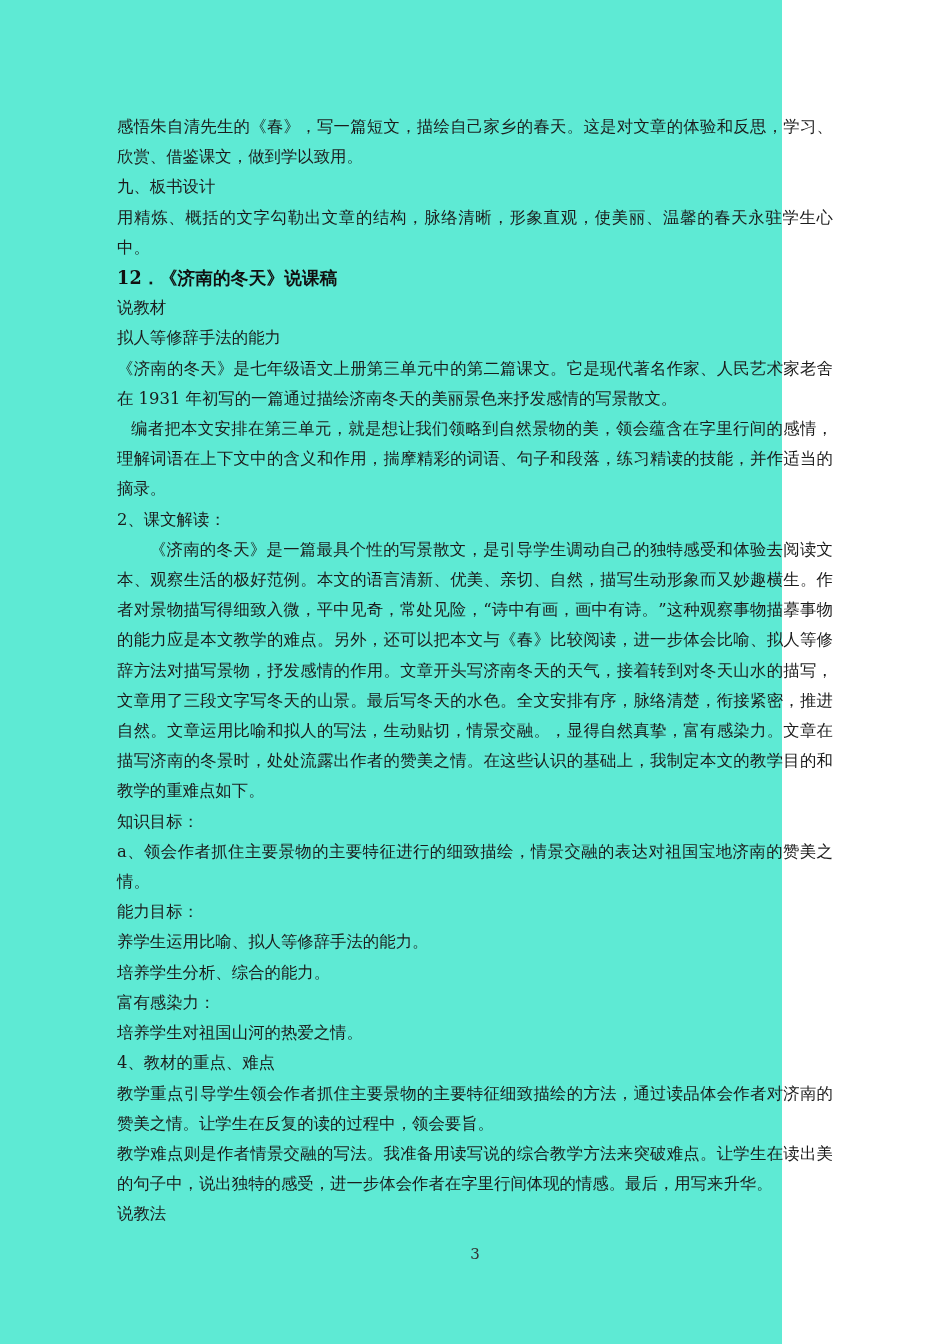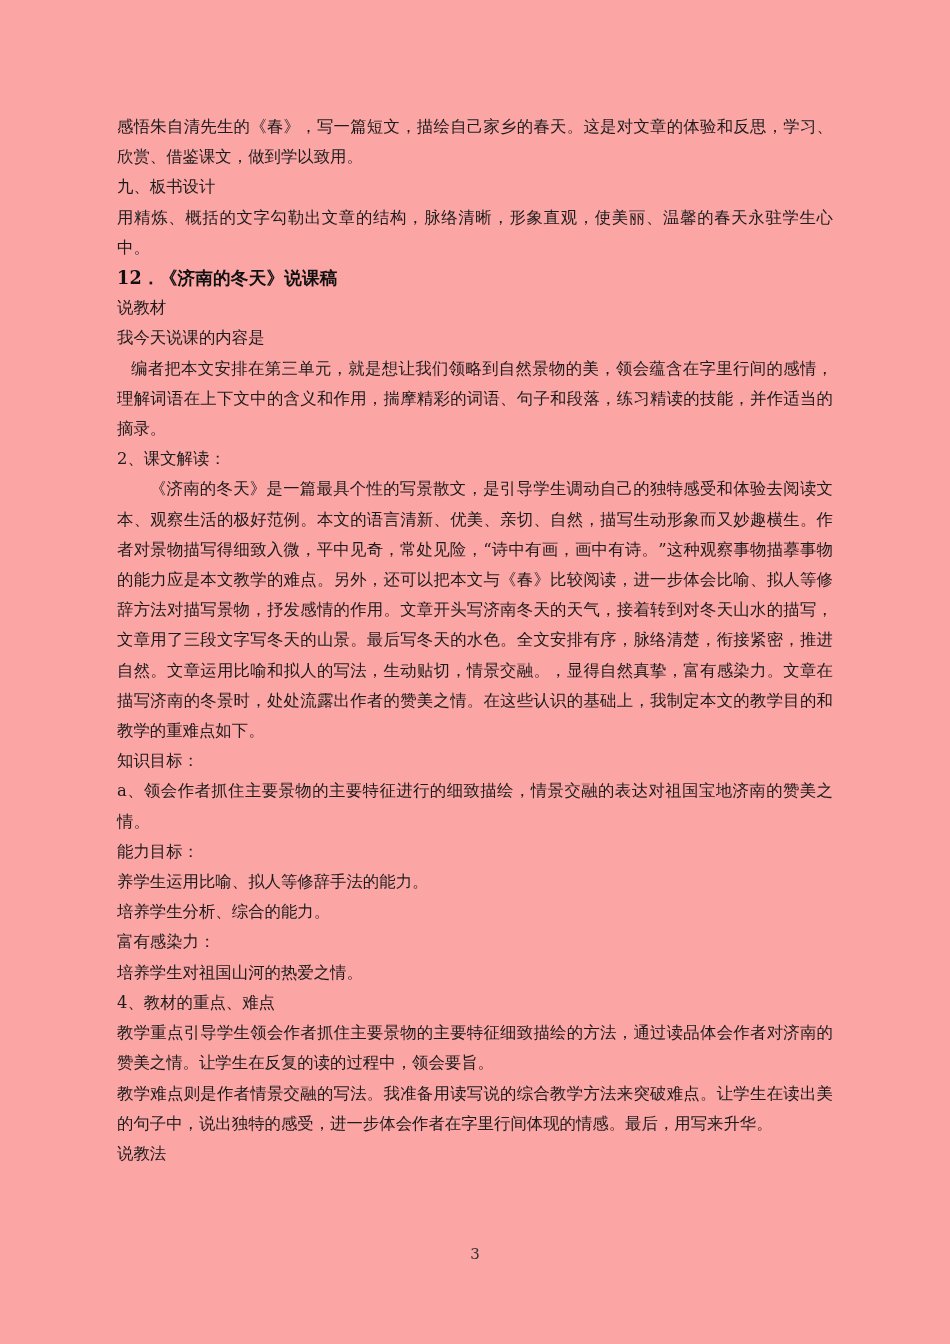--- a/index.html
+++ b/index.html
@@ -20,9 +20,9 @@
     position: absolute;
     left: 0;
     top: 0;
-    width: 950px;
+    width: 782px;
     height: 1344px;
-    background: #fca5a5;
+    background: #5eead4;
   }
 
   .content {

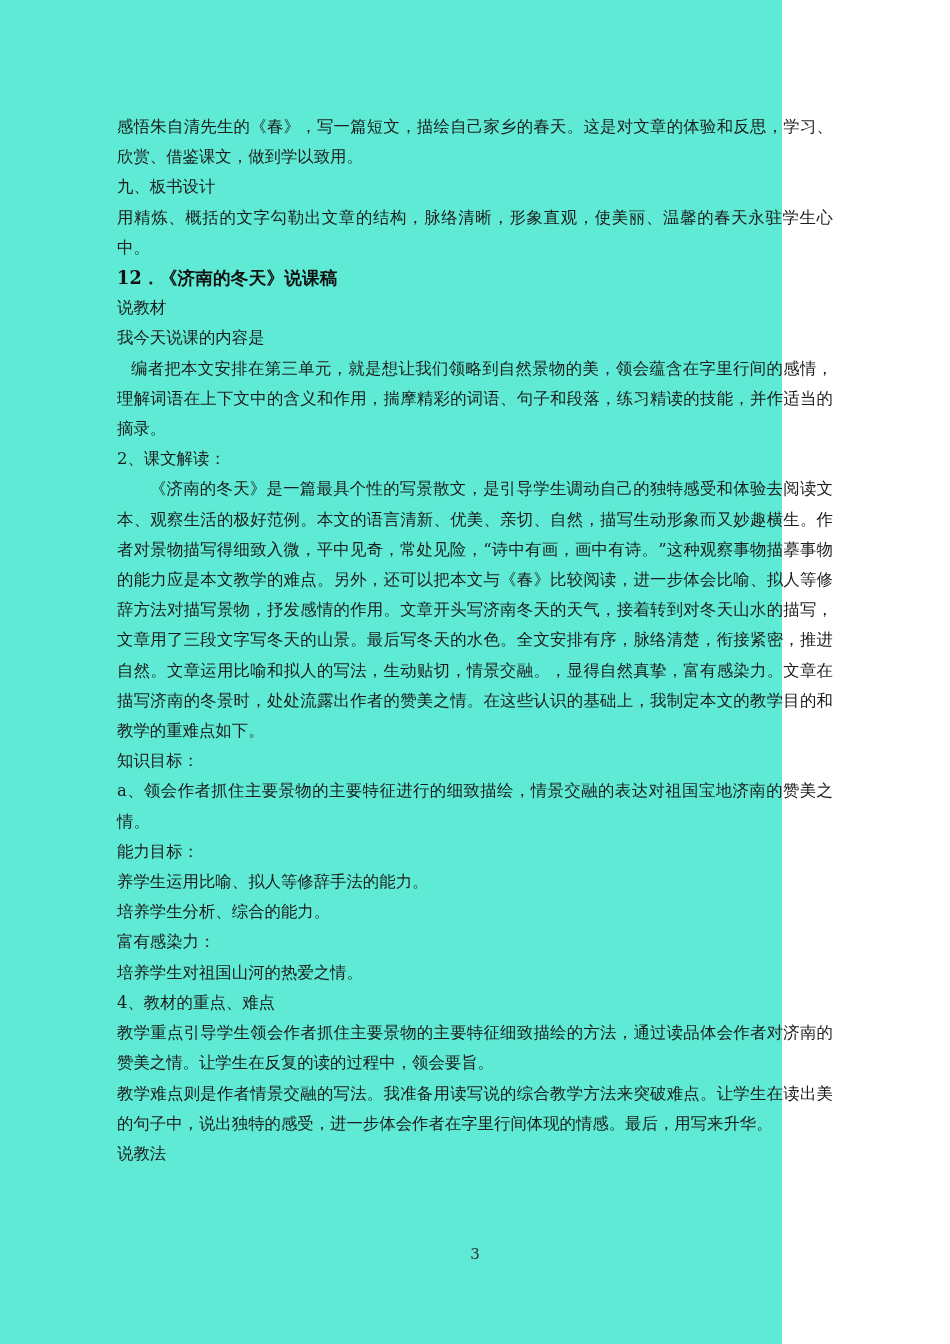--- a/index.html
+++ b/index.html
@@ -93,7 +93,7 @@
 
     <p class="p">说教材</p>
 
-    <p class="p">我今天说课的内容是</p>
+    <p class="p">拟人等修辞手法的能力</p>
 
 
     <p class="p indent1">编者把本文安排在第三单元，就是想让我们领略到自然景物的美，领会蕴含在字里行间的感情，理解词语在上下文中的含义和作用，揣摩精彩的词语、句子和段落，练习精读的技能，并作适当的摘录。</p>

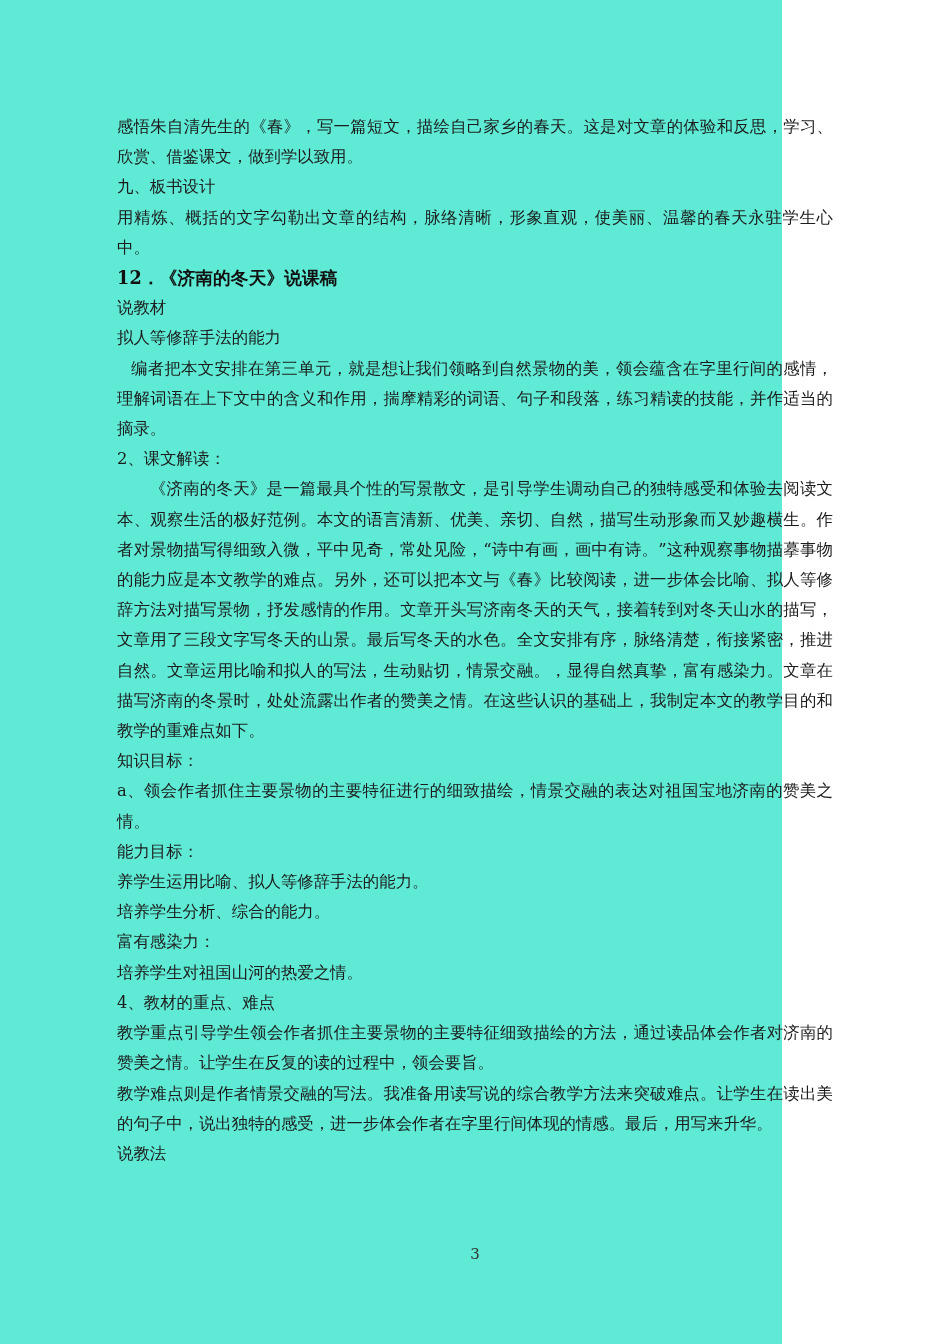--- a/index.html
+++ b/index.html
@@ -95,6 +95,7 @@
 
     <p class="p">拟人等修辞手法的能力</p>
 
+    <p class="p">《济南的冬天》是七年级语文上册第三单元中的第二篇课文。它是现代著名作家、人民艺术家老舍在 1931 年初写的一篇通过描绘济南冬天的美丽景色来抒发感情的写景散文。</p>
 
     <p class="p indent1">编者把本文安排在第三单元，就是想让我们领略到自然景物的美，领会蕴含在字里行间的感情，理解词语在上下文中的含义和作用，揣摩精彩的词语、句子和段落，练习精读的技能，并作适当的摘录。</p>
 

